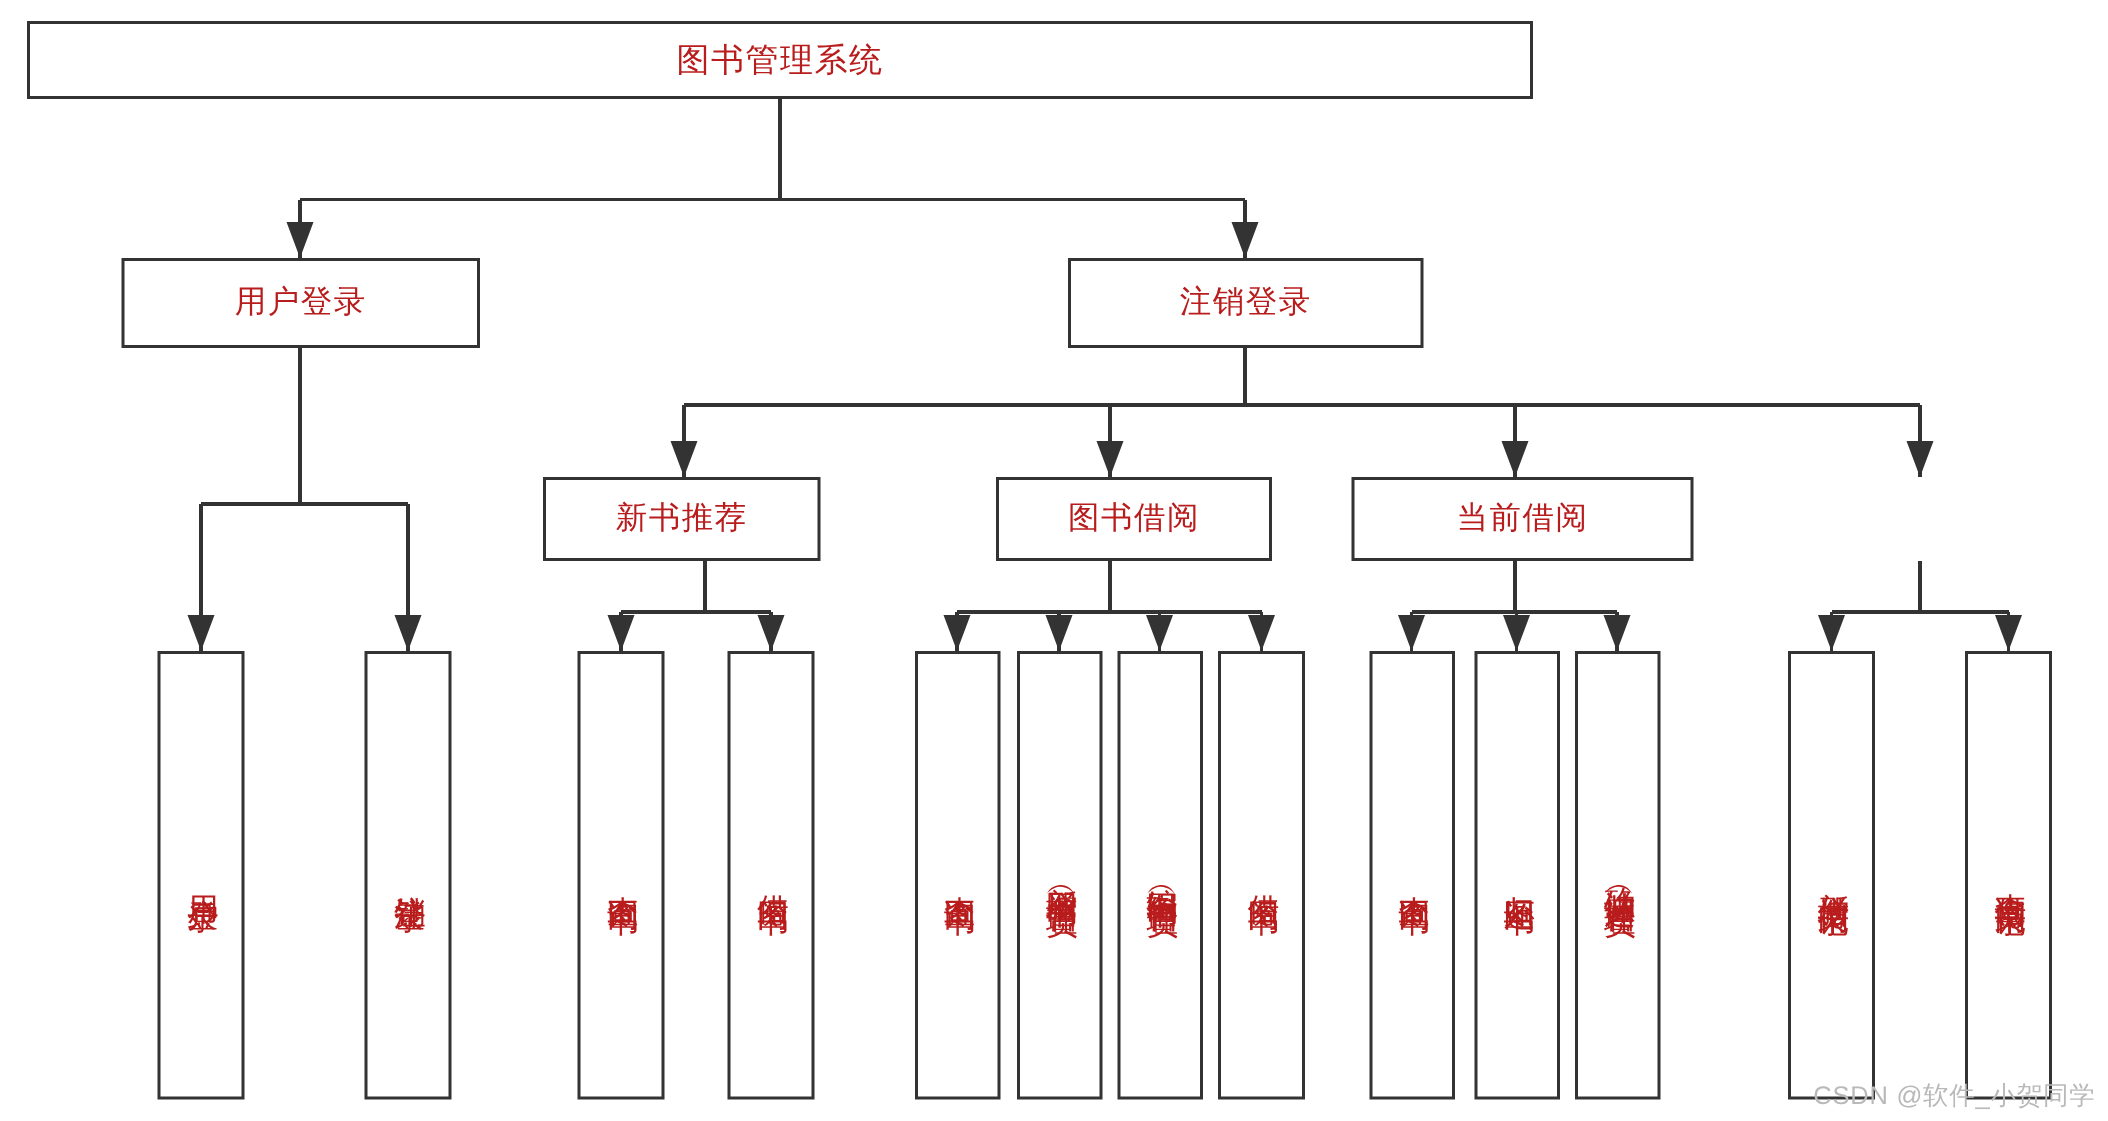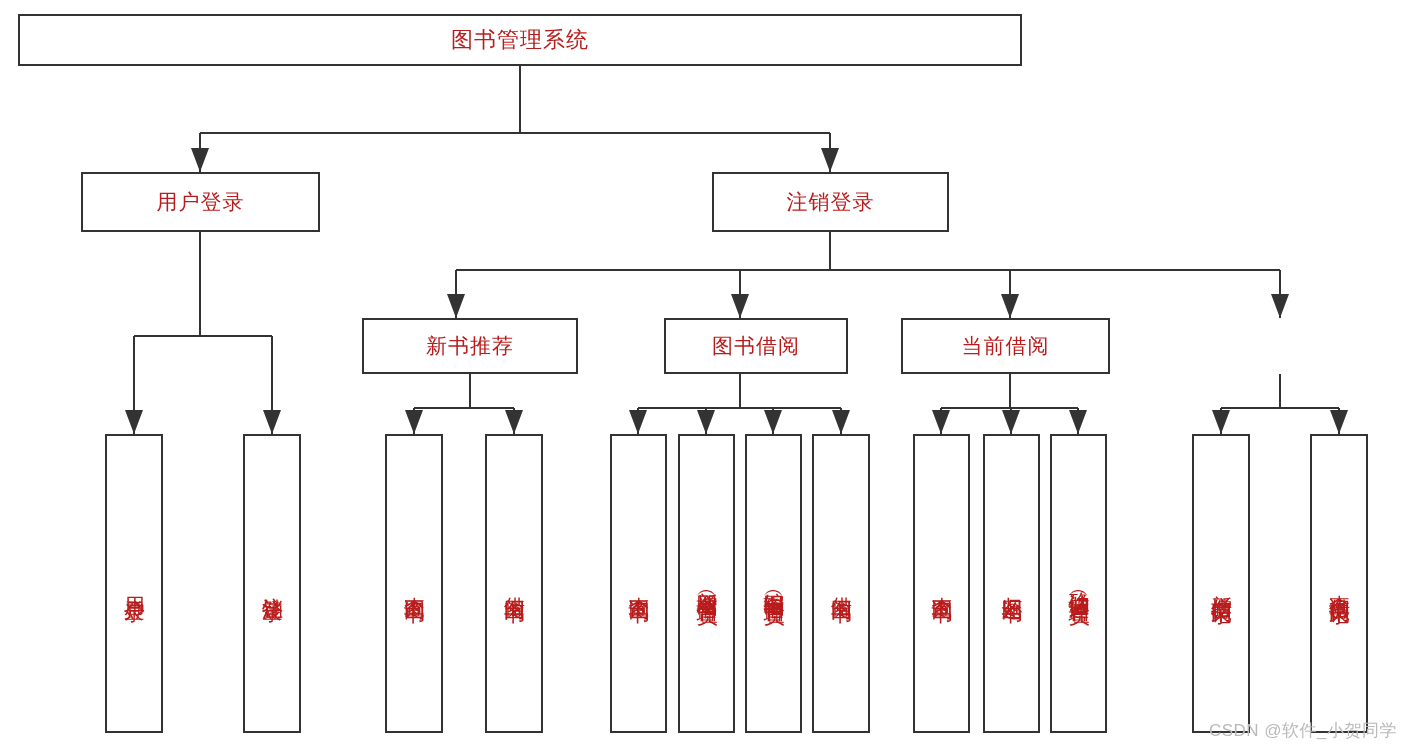--- a/index.html
+++ b/index.html
@@ -135,7 +135,7 @@
     <span>注销登录</span>
   </div>
 
-  <div class="node horizontal" id="node-new-book-recommend" style="left: 362px; top: 318px; width: 216px; height: 56px;">
+  <div class="node horizontal" id="node-new-book-recommend" style="left: 362px; top: 318px; width: 185px; height: 56px;">
     <span>新书推荐</span>
   </div>
   <div class="node horizontal" id="node-book-borrow" style="left: 664px; top: 318px; width: 184px; height: 56px;">

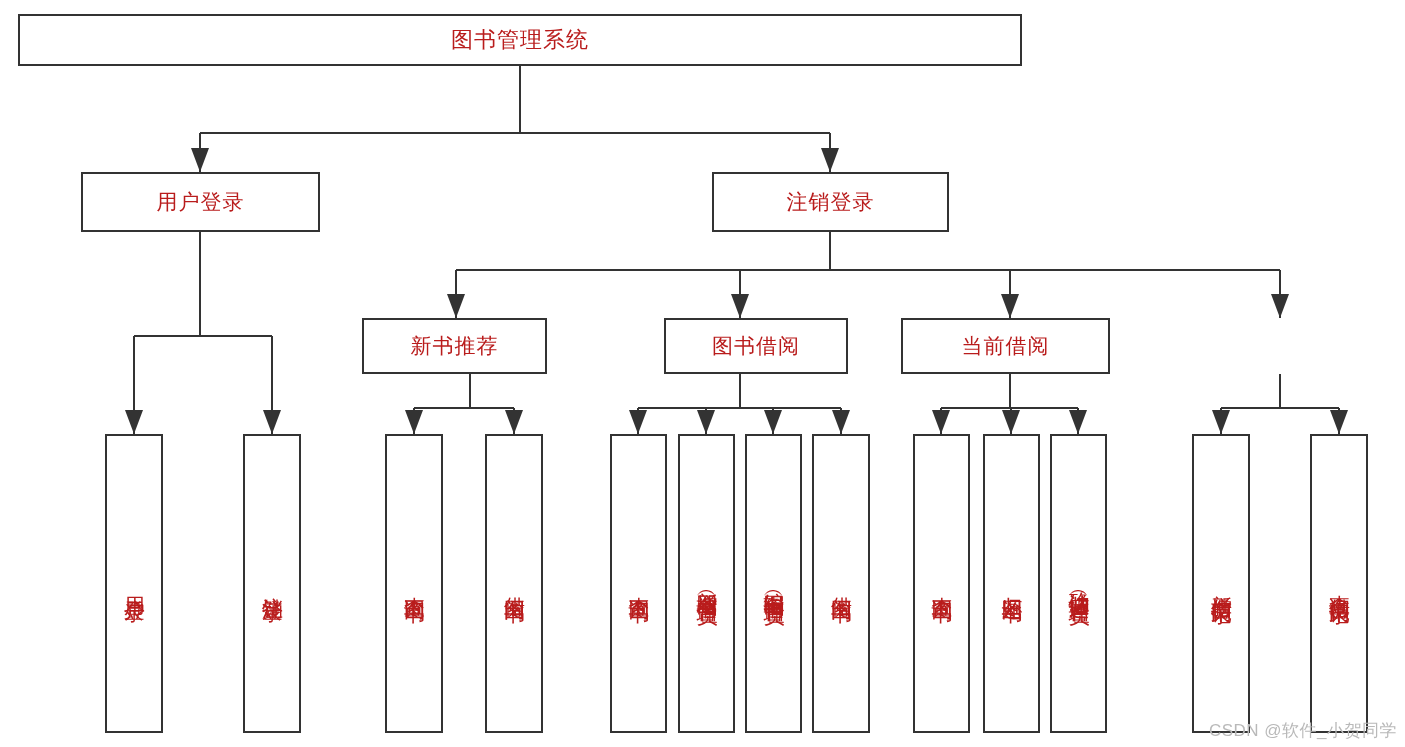--- a/index.html
+++ b/index.html
@@ -141,7 +141,7 @@
   <div class="node horizontal" id="node-book-borrow" style="left: 664px; top: 318px; width: 184px; height: 56px;">
     <span>图书借阅</span>
   </div>
-  <div class="node horizontal" id="node-current-borrow" style="left: 901px; top: 318px; width: 209px; height: 56px;">
+  <div class="node horizontal" id="node-current-borrow" style="left: 901px; top: 318px; width: 228px; height: 56px;">
     <span>当前借阅</span>
   </div>
 

